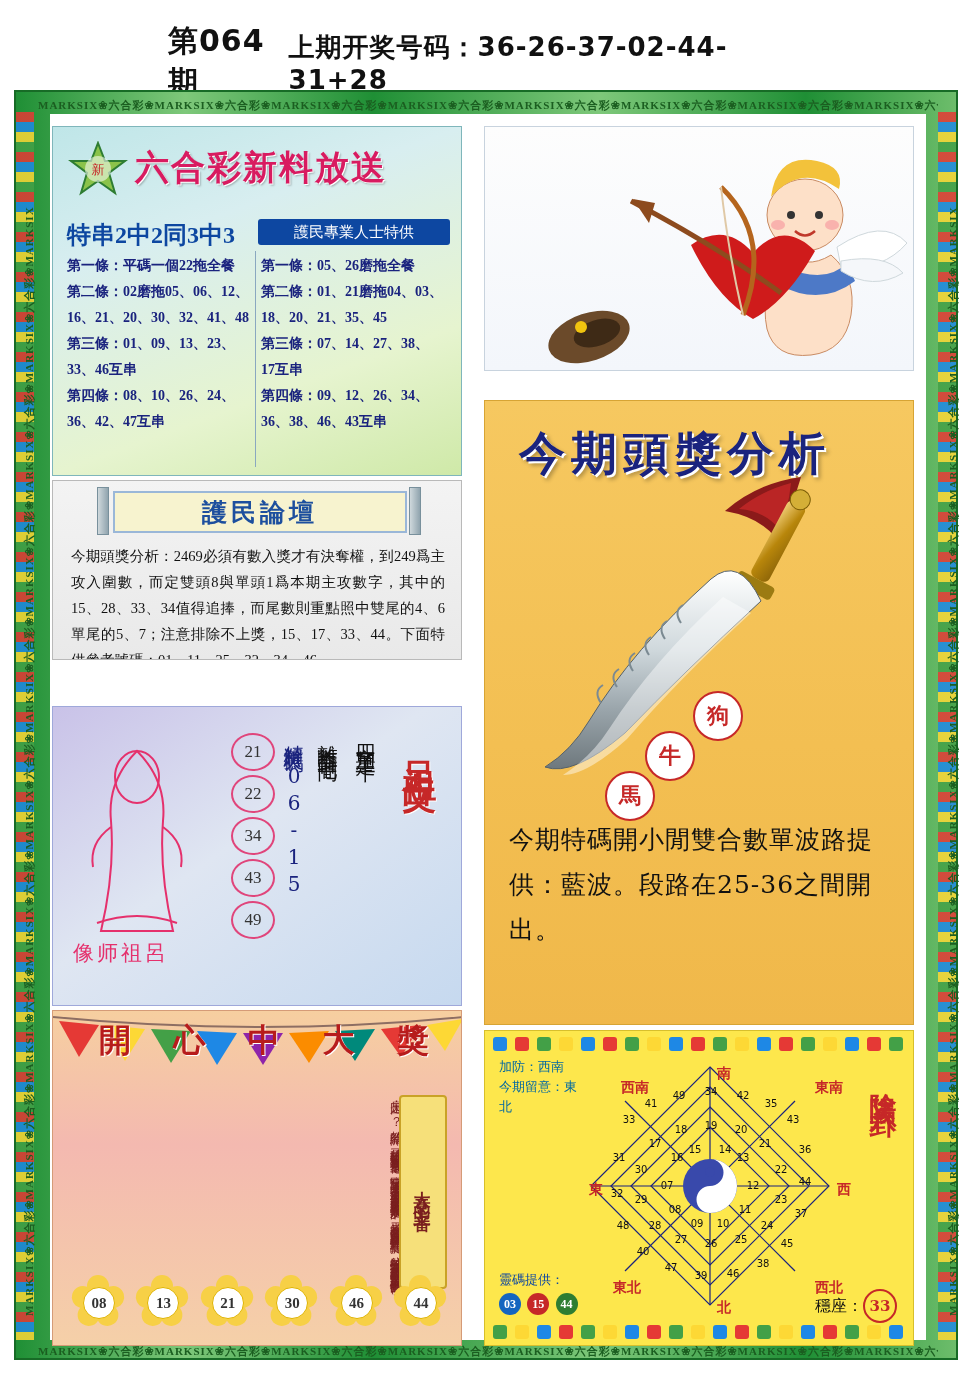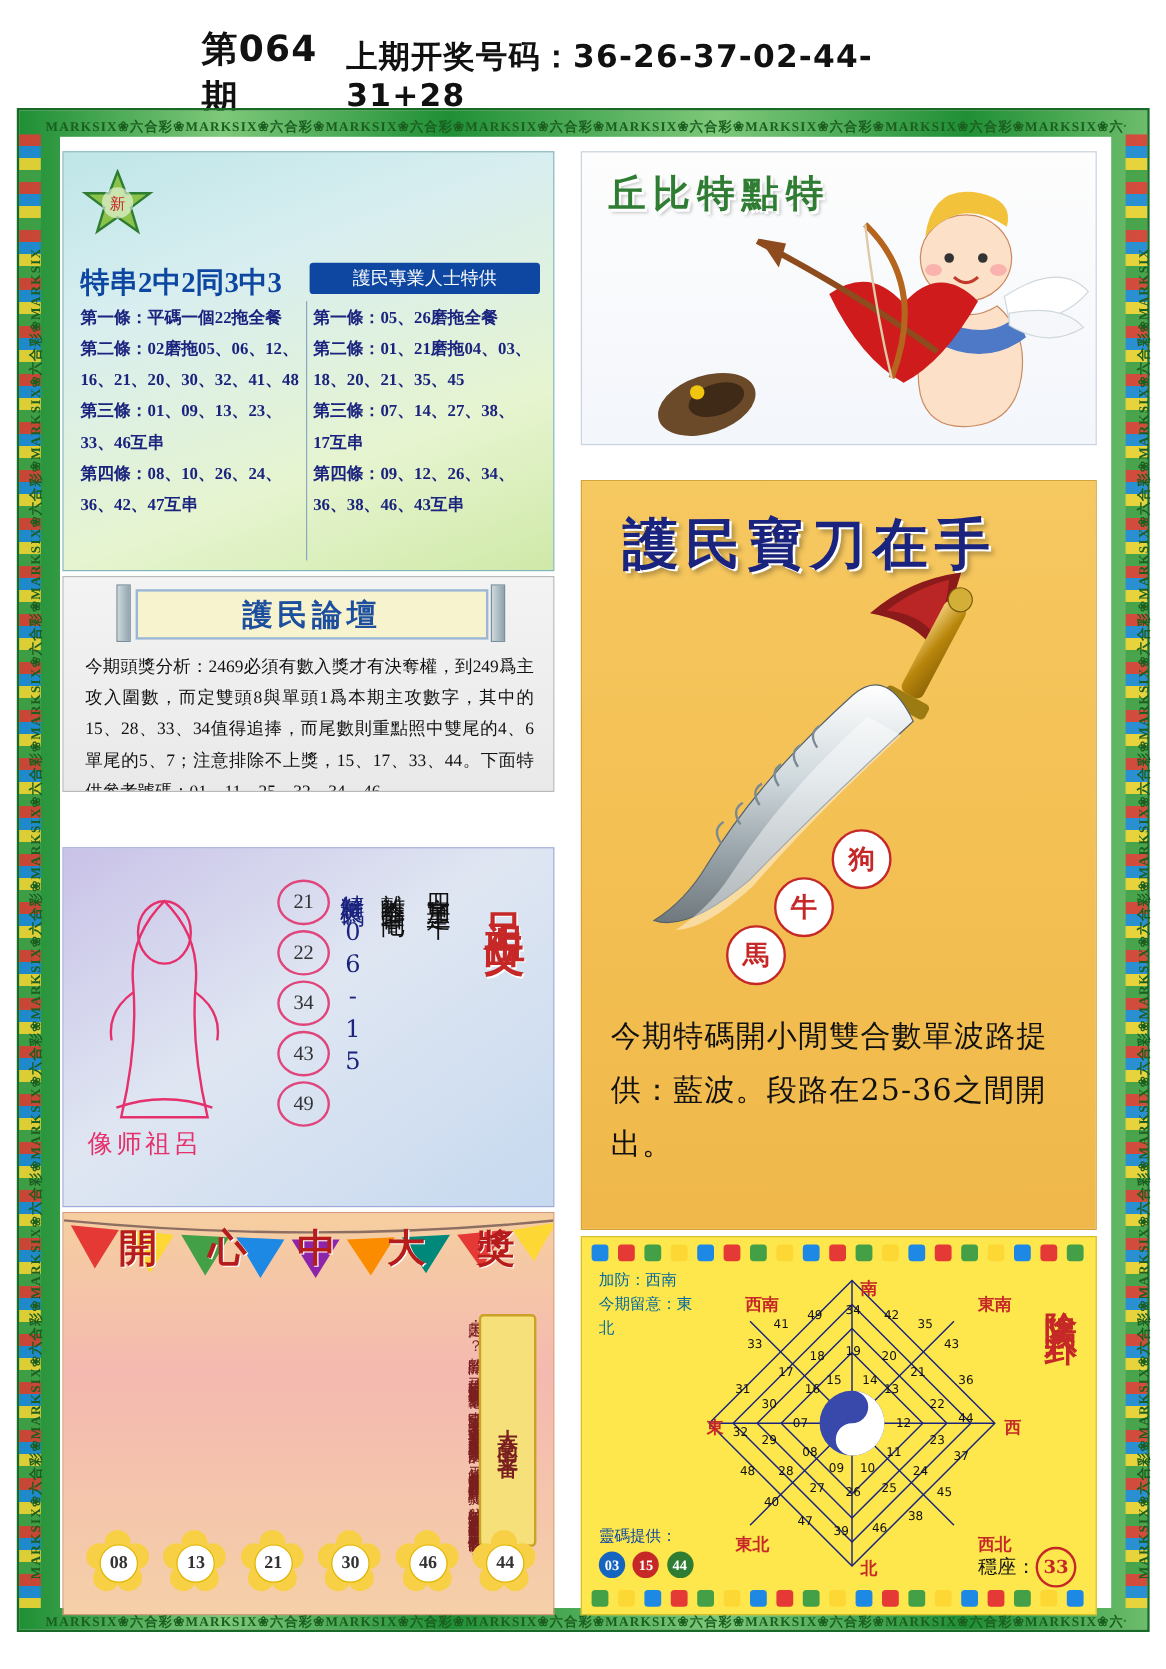--- a/index.html
+++ b/index.html
@@ -144,6 +144,7 @@
       <circle cx="31" cy="28" r="13" fill="#ffffff" opacity=".55"></circle>
       <text x="31" y="33" font-size="13" fill="#c62828" text-anchor="middle" font-family="DejaVu Serif">新</text>
     </svg>
+    <div class="title">六合彩新料放送</div>
     <div class="sub">特串2中2同3中3</div>
     <div class="badge">護民專業人士特供</div>
     <div class="divider-v"></div>

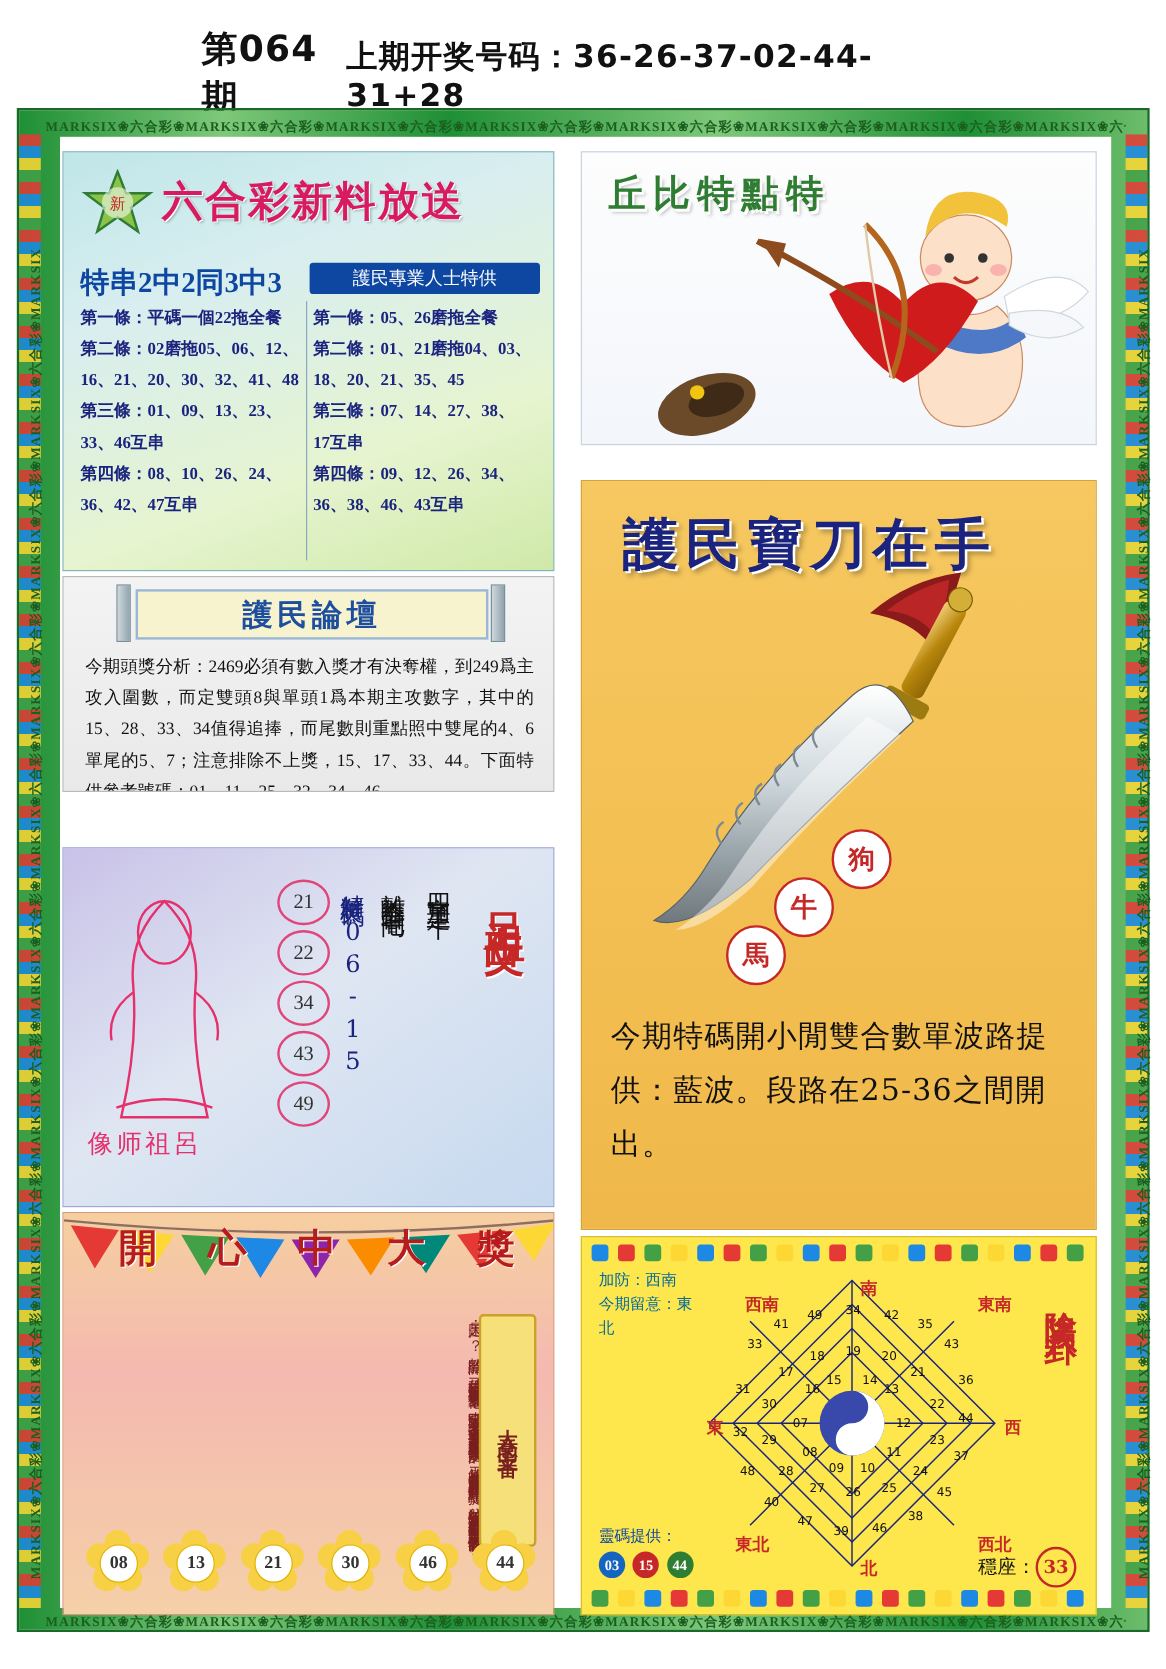--- a/index.html
+++ b/index.html
@@ -276,7 +276,6 @@
   </div>
 
   <div class="panel p5">
-    <div class="t">丘比特點特</div>
     <svg viewBox="0 0 430 245" width="430" height="245">
       <g>
         <ellipse cx="320" cy="88" rx="38" ry="36" fill="#fde0c8" stroke="#c98b63"></ellipse>

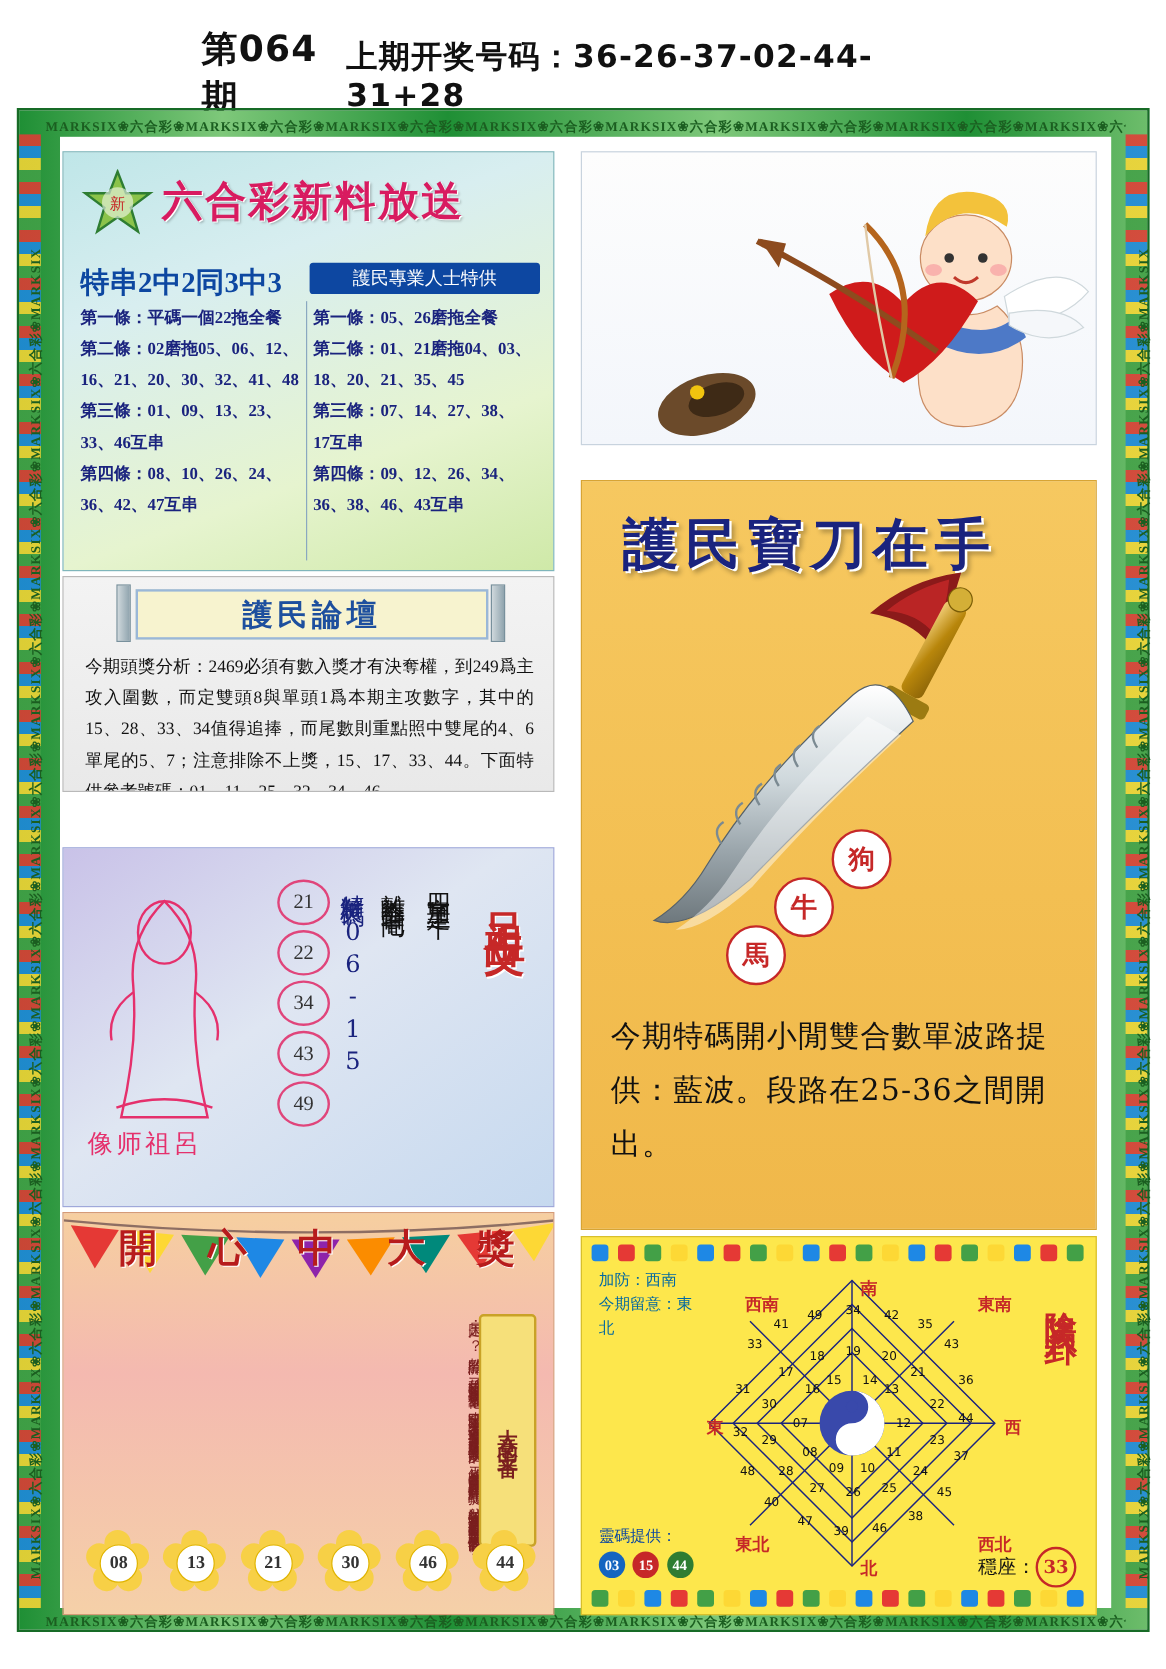--- a/index.html
+++ b/index.html
@@ -302,7 +302,7 @@
   </div>
 
   <div class="panel p6">
-    <div class="t">護民寶刀在手</div>
+    <div class="t">今期頭獎分析</div>
     <svg viewBox="0 0 430 420" width="430" height="420" style="position:absolute;left:0;top:40px">
       <defs>
         <linearGradient id="blade" x1="0" y1="0" x2="0" y2="1">

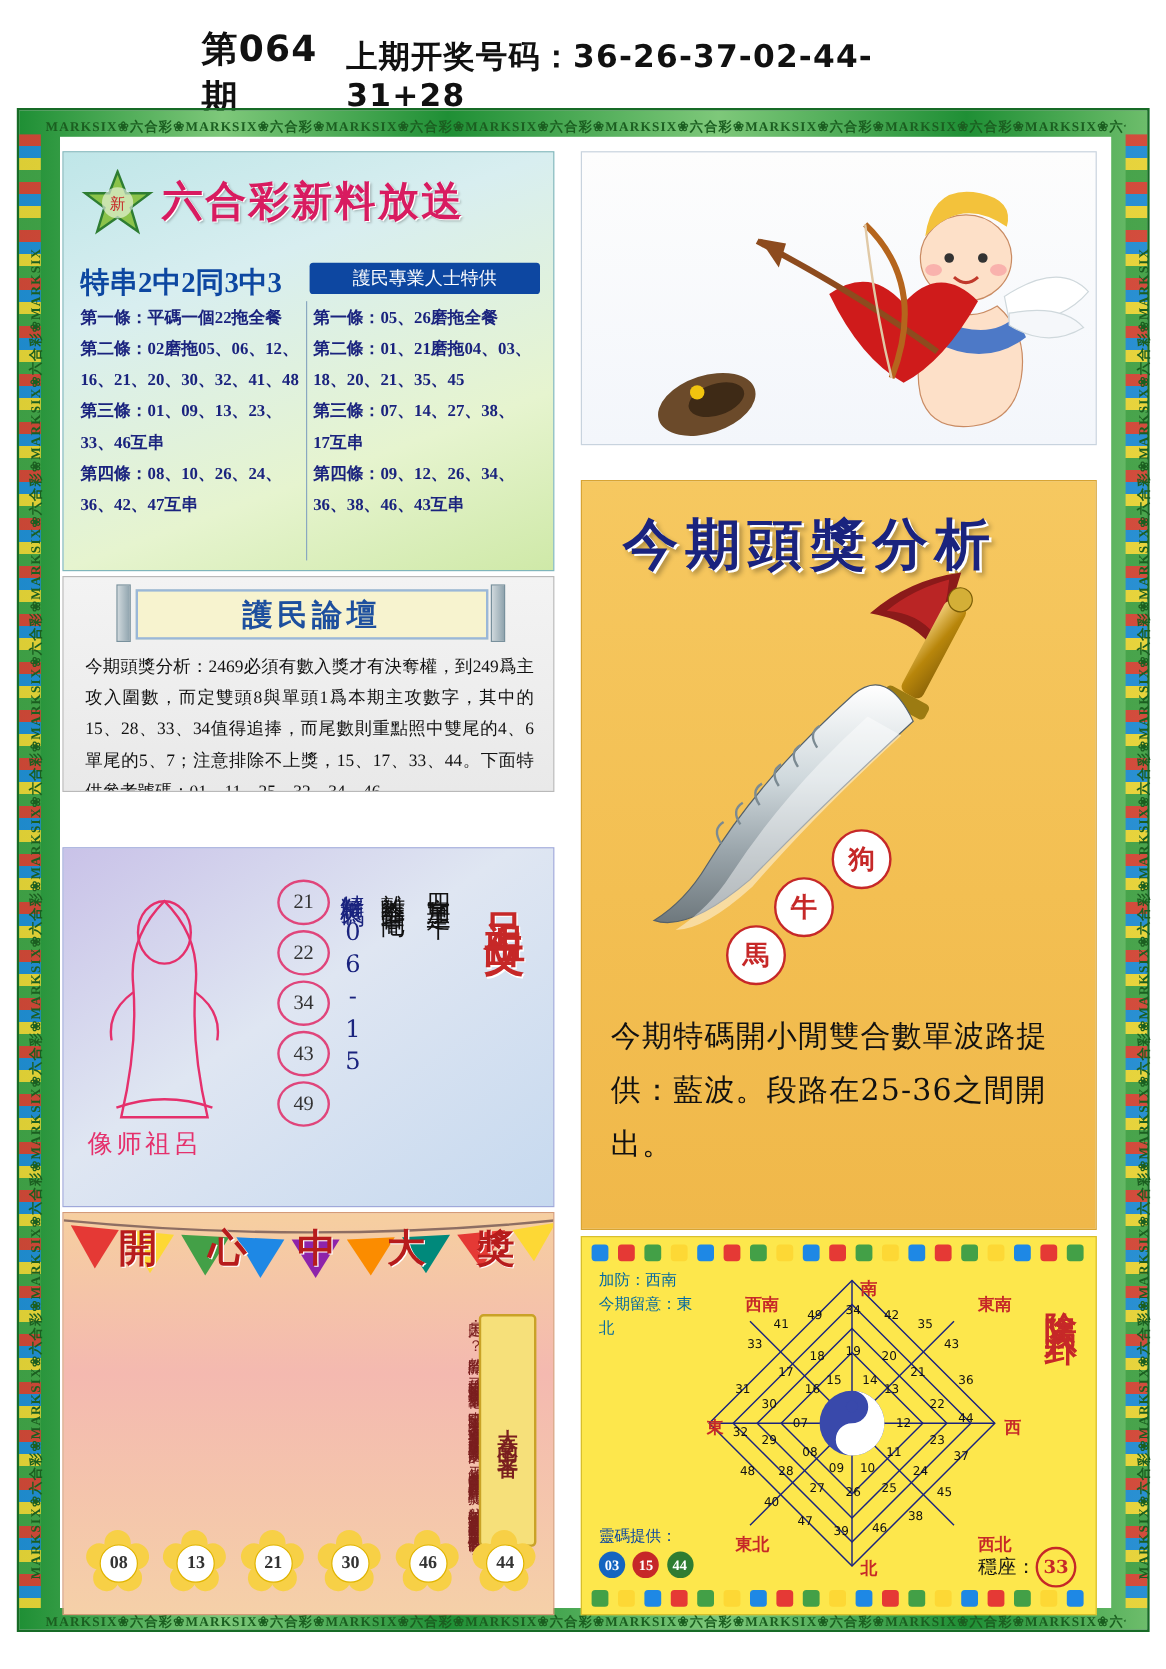--- a/index.html
+++ b/index.html
@@ -98,7 +98,7 @@
   .p6 .zodiac{position:absolute;width:46px;height:46px;border-radius:50%;background:#fff;border:2px solid #c62828;color:#c62828;
      display:flex;align-items:center;justify-content:center;font-size:22px;font-weight:bold;font-family:"DejaVu Serif",serif;}
   .p6 .z1{left:208px;top:290px;} .p6 .z2{left:160px;top:330px;} .p6 .z3{left:120px;top:370px;}
-  .p6 .text{position:absolute;left:24px;top:440px;width:388px;font-size:25px;line-height:45px;color:#111;font-family:"DejaVu Serif",serif;letter-spacing:1px;}
+  .p6 .text{position:absolute;left:24px;top:416px;width:388px;font-size:25px;line-height:45px;color:#111;font-family:"DejaVu Serif",serif;letter-spacing:1px;}
 
   
   .p7{left:484px;top:1030px;width:430px;height:316px;background:#fde74c;border:1px solid #d7bf2c;}

